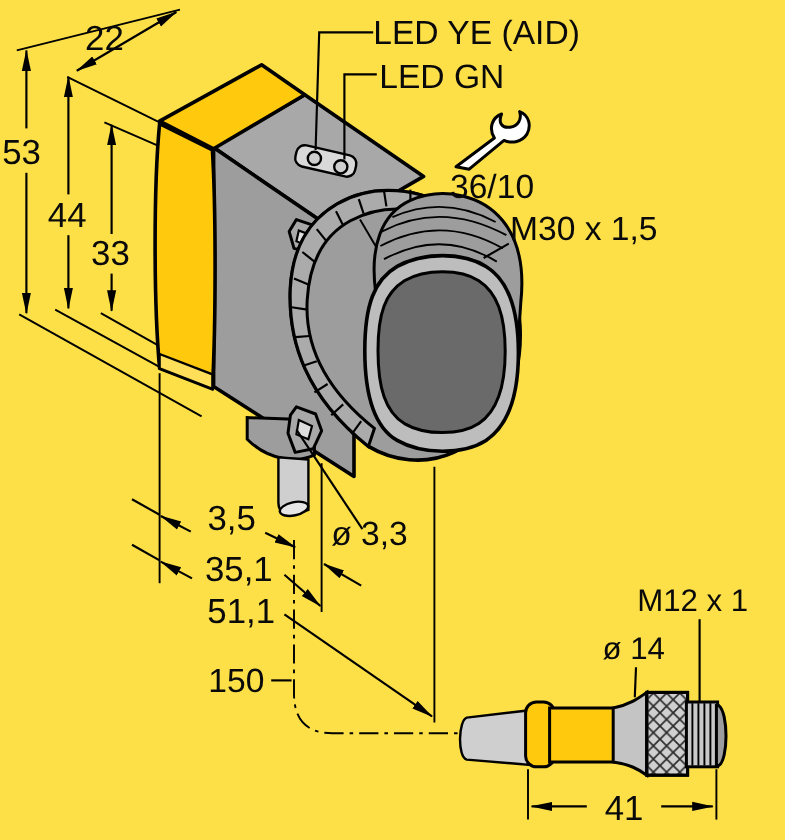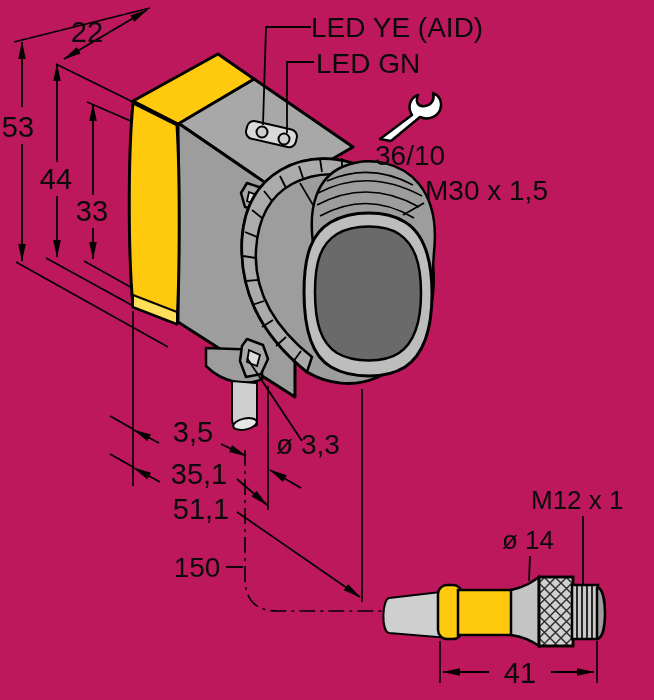--- a/index.html
+++ b/index.html
@@ -3,7 +3,7 @@
 <meta charset="utf-8">
 <style>
   html,body{margin:0;padding:0;background:#ffffff;}
-  .canvas{position:relative;width:654px;height:700px;background:#be185d;overflow:hidden;
+  .canvas{position:relative;width:654px;height:700px;background:#fde047;overflow:hidden;
           font-family:"Liberation Sans", sans-serif;}
   svg{display:block}
   .dimline{stroke:#000;stroke-width:1.8;fill:none}

